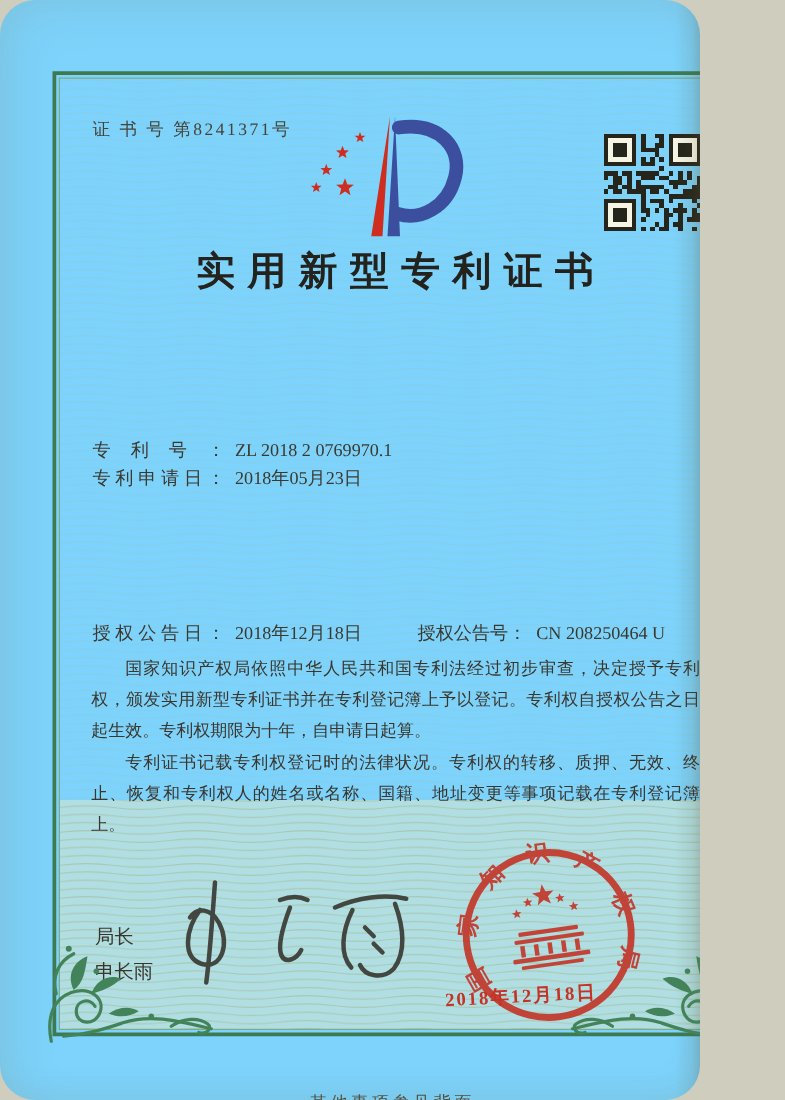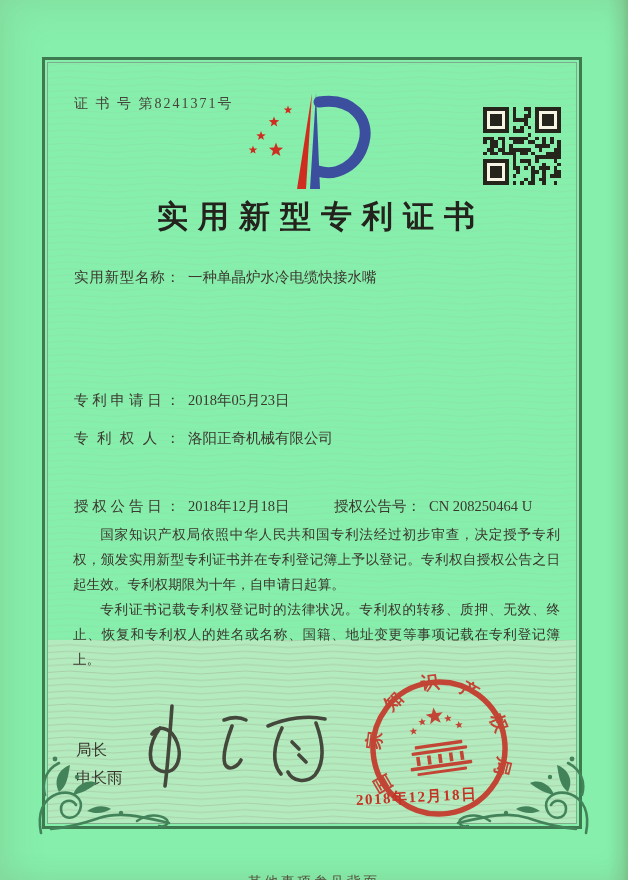--- a/index.html
+++ b/index.html
@@ -4,10 +4,11 @@
 <style>
   html,body{margin:0;padding:0;background:#cfcdbd;}
   #page{
-    position:relative; width:628px; height:880px; overflow:hidden;
-    background:#86efac;
+    position:relative; width:560px; height:880px; overflow:hidden;
+    background:#7dd3fc;
     font-family:"Liberation Serif","DejaVu Serif",serif;
     box-shadow:inset 14px 10px 34px rgba(120,110,70,.10), inset -4px -8px 22px rgba(120,110,70,.08);
+    border-radius:28px;
   }
   #page::after{ 
     content:""; position:absolute; top:0; right:0; width:20px; height:100%;

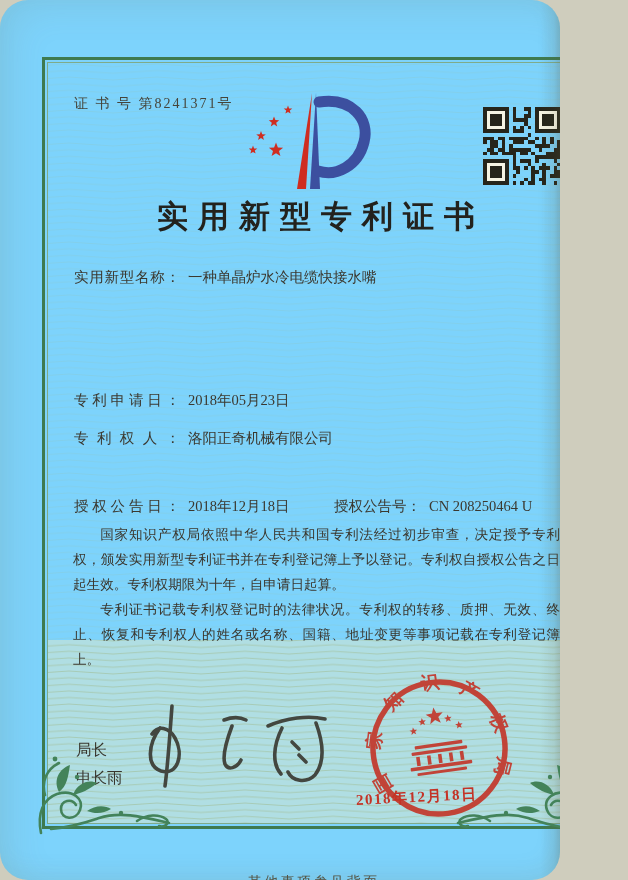--- a/index.html
+++ b/index.html
@@ -222,9 +222,6 @@
 
   <div class="abs title">实用新型专利证书</div>
 
-  <div class="abs row" style="top:268px;">
-    <span class="flabel">实用新型名称：</span><span class="fvalue">一种单晶炉水冷电缆快接水嘴</span>
-  </div>
   <div class="abs row" style="top:391px;">
     <span class="flabel">专利申请日：</span><span class="fvalue">2018年05月23日</span>
   </div>

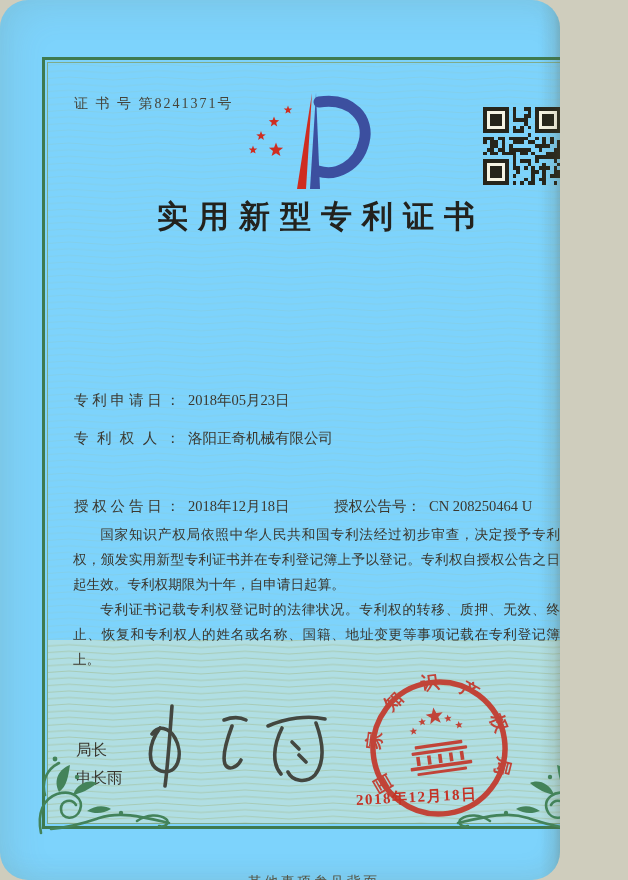--- a/index.html
+++ b/index.html
@@ -222,6 +222,9 @@
 
   <div class="abs title">实用新型专利证书</div>
 
+  <div class="abs row" style="top:351px;">
+    <span class="flabel">专利号：</span><span class="fvalue">ZL 2018 2 0769970.1</span>
+  </div>
   <div class="abs row" style="top:391px;">
     <span class="flabel">专利申请日：</span><span class="fvalue">2018年05月23日</span>
   </div>

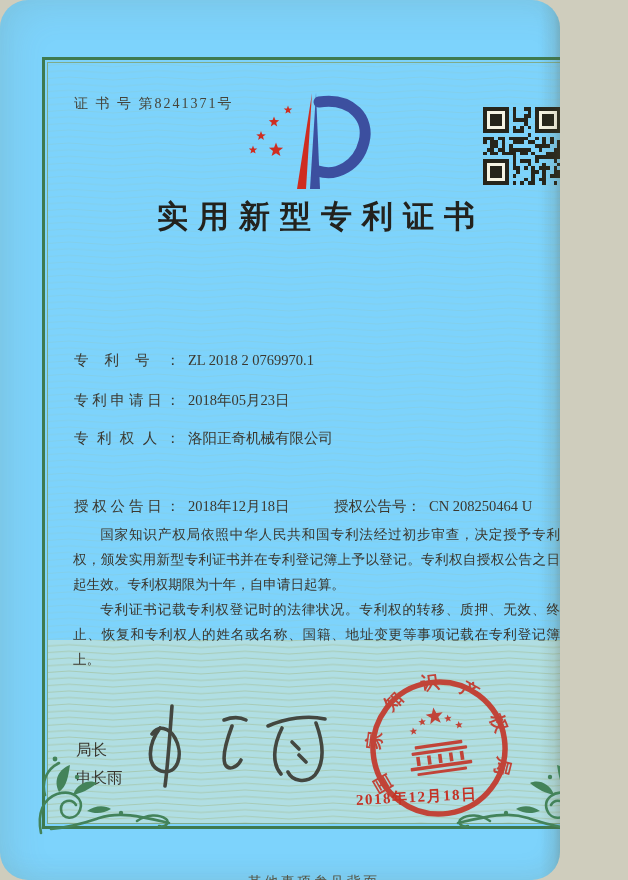--- a/index.html
+++ b/index.html
@@ -225,7 +225,7 @@
   <div class="abs row" style="top:351px;">
     <span class="flabel">专利号：</span><span class="fvalue">ZL 2018 2 0769970.1</span>
   </div>
-  <div class="abs row" style="top:391px;">
+  <div class="abs row" style="top:373px;">
     <span class="flabel">专利申请日：</span><span class="fvalue">2018年05月23日</span>
   </div>
   <div class="abs row" style="top:429px;">

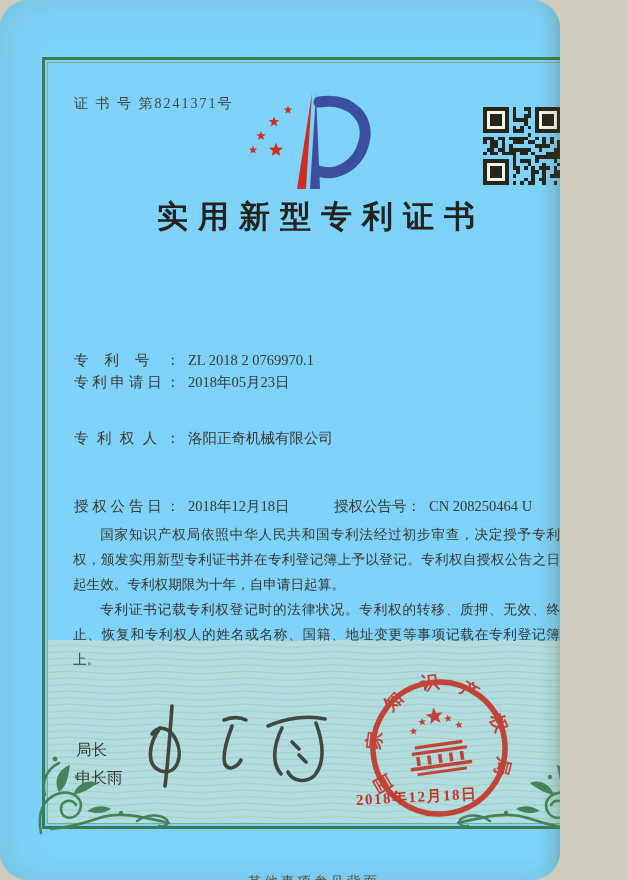--- a/index.html
+++ b/index.html
@@ -228,9 +228,6 @@
   <div class="abs row" style="top:373px;">
     <span class="flabel">专利申请日：</span><span class="fvalue">2018年05月23日</span>
   </div>
-  <div class="abs row" style="top:429px;">
-    <span class="flabel">专利权人：</span><span class="fvalue">洛阳正奇机械有限公司</span>
-  </div>
   <div class="abs row" style="top:497px;font-family:Liberation Serif, serif;">
     <span class="flabel">授权公告日：</span><span class="fvalue-fixed">2018年12月18日</span><span class="flabel" style="width:auto;">授权公告号：</span><span class="fvalue">CN 208250464 U</span>
   </div>

